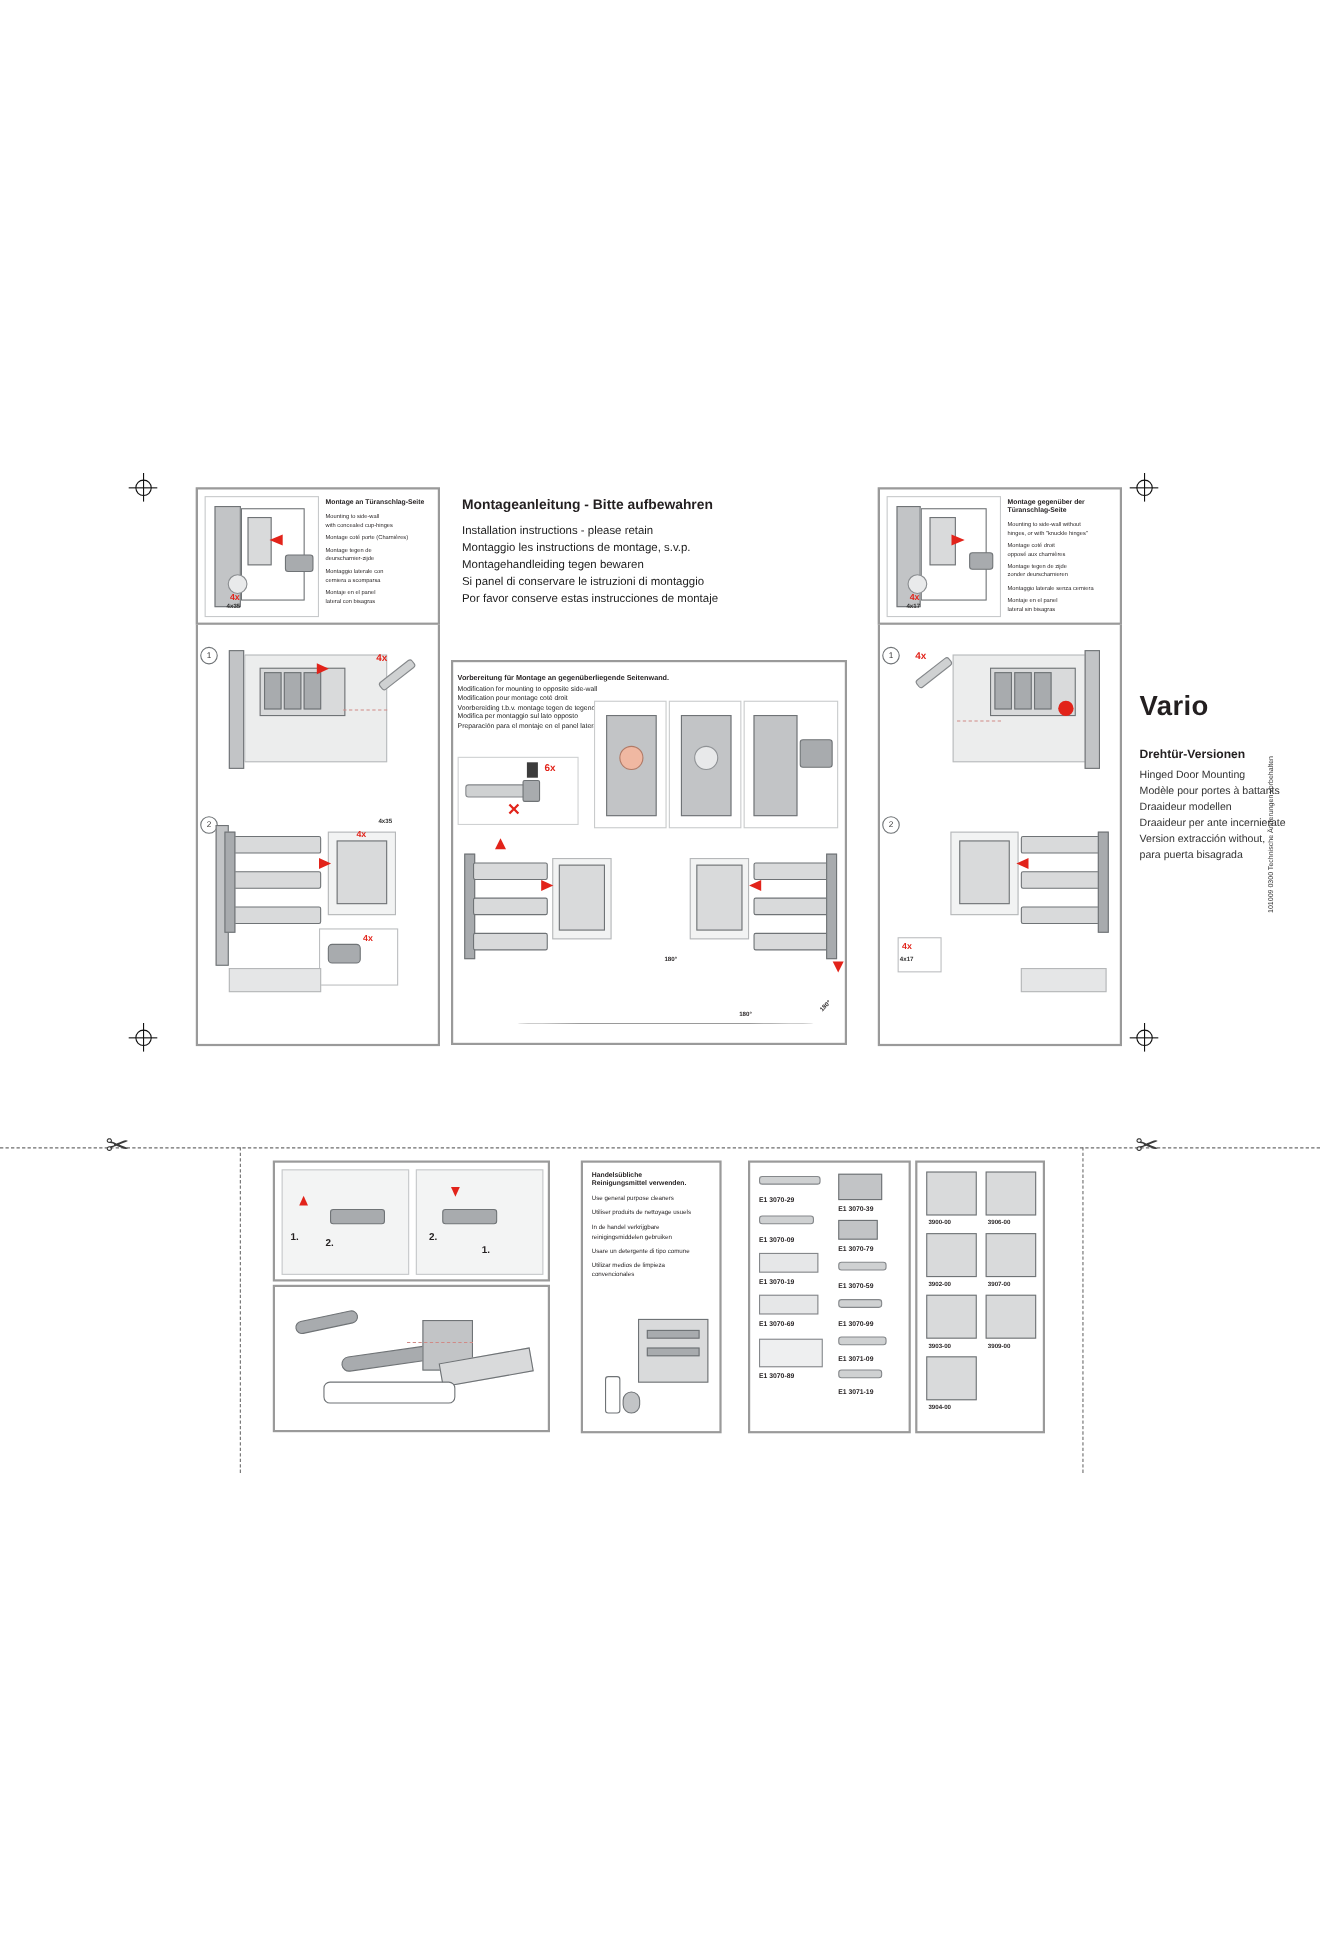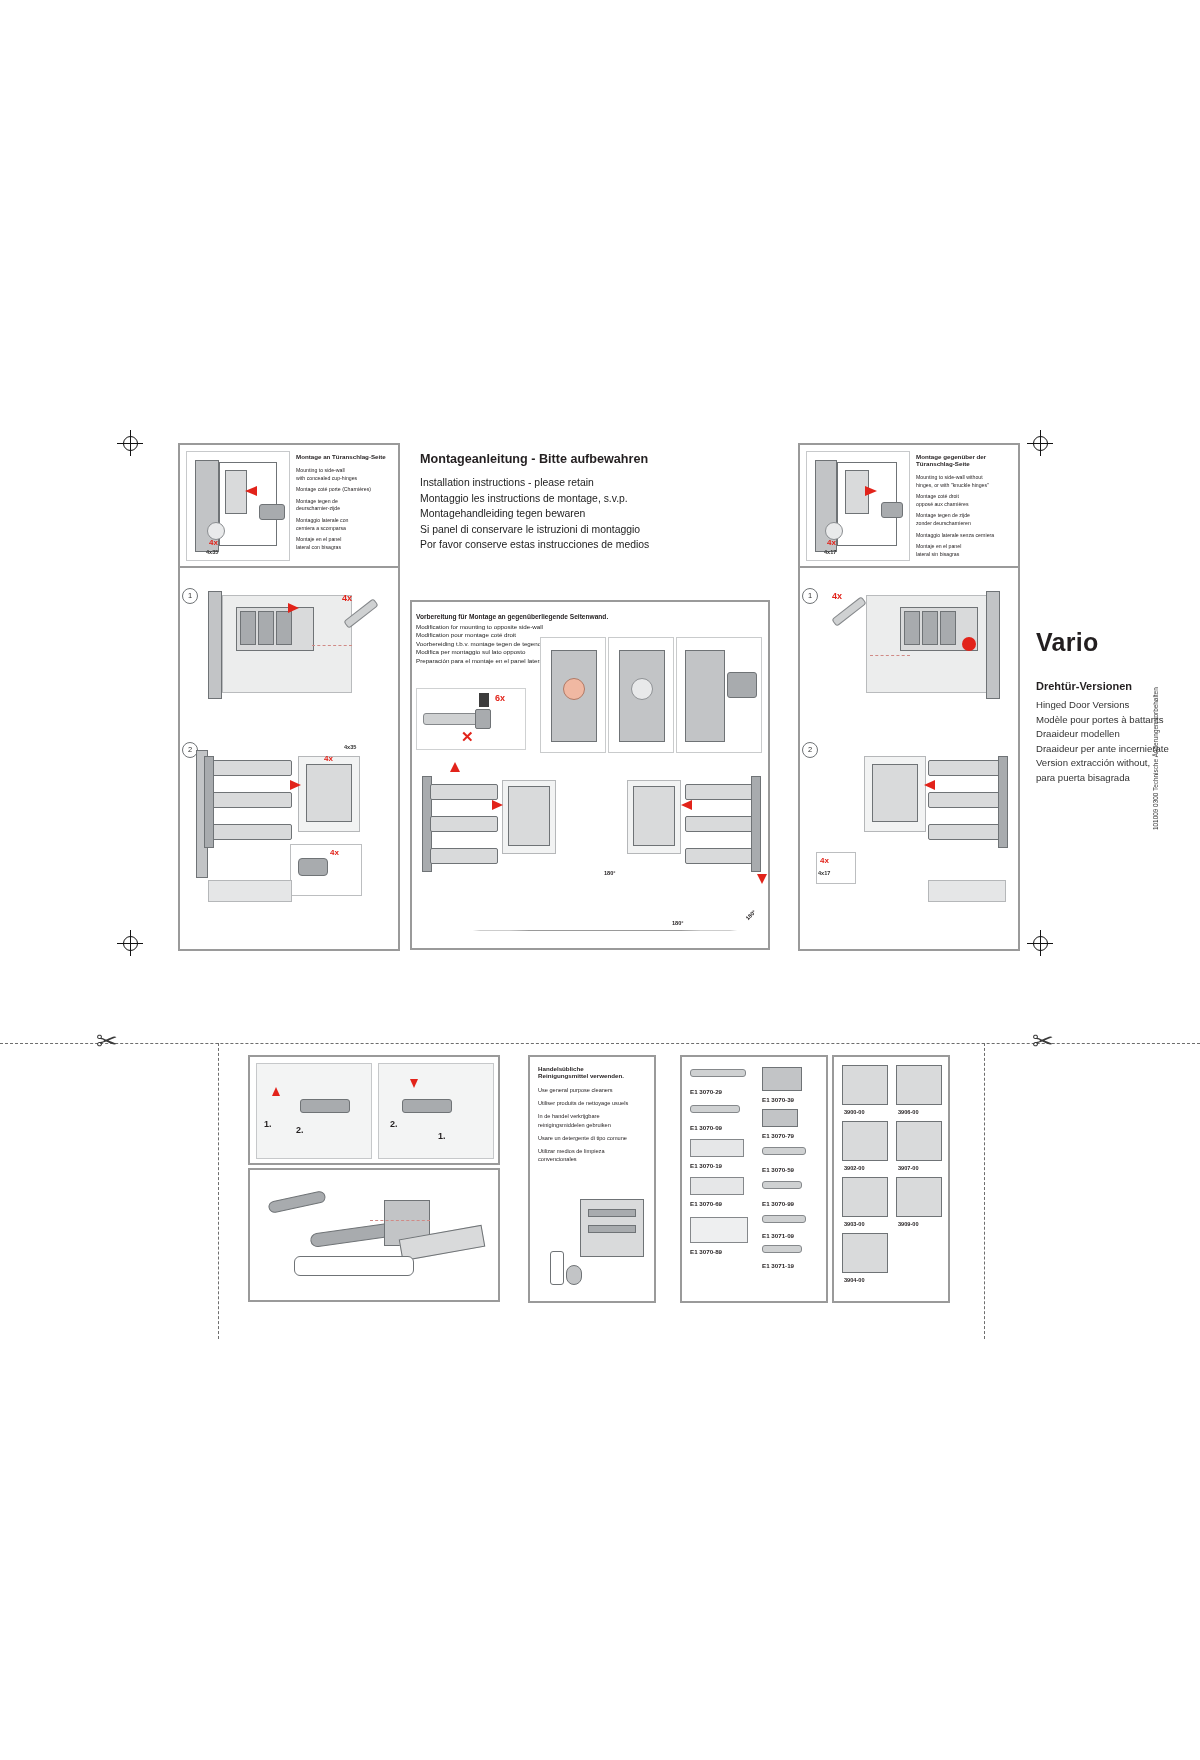--- a/index.html
+++ b/index.html
@@ -220,7 +220,7 @@
     <div class="t2">Montaggio les instructions de montage, s.v.p.</div>
     <div class="t2">Montagehandleiding tegen bewaren</div>
     <div class="t2">Si panel di conservare le istruzioni di montaggio</div>
-    <div class="t2">Por favor conserve estas instrucciones de medios</div>
+    <div class="t2">Por favor conserve estas instrucciones de montaje</div>
   </div>
 
   <div class="midframe"></div>

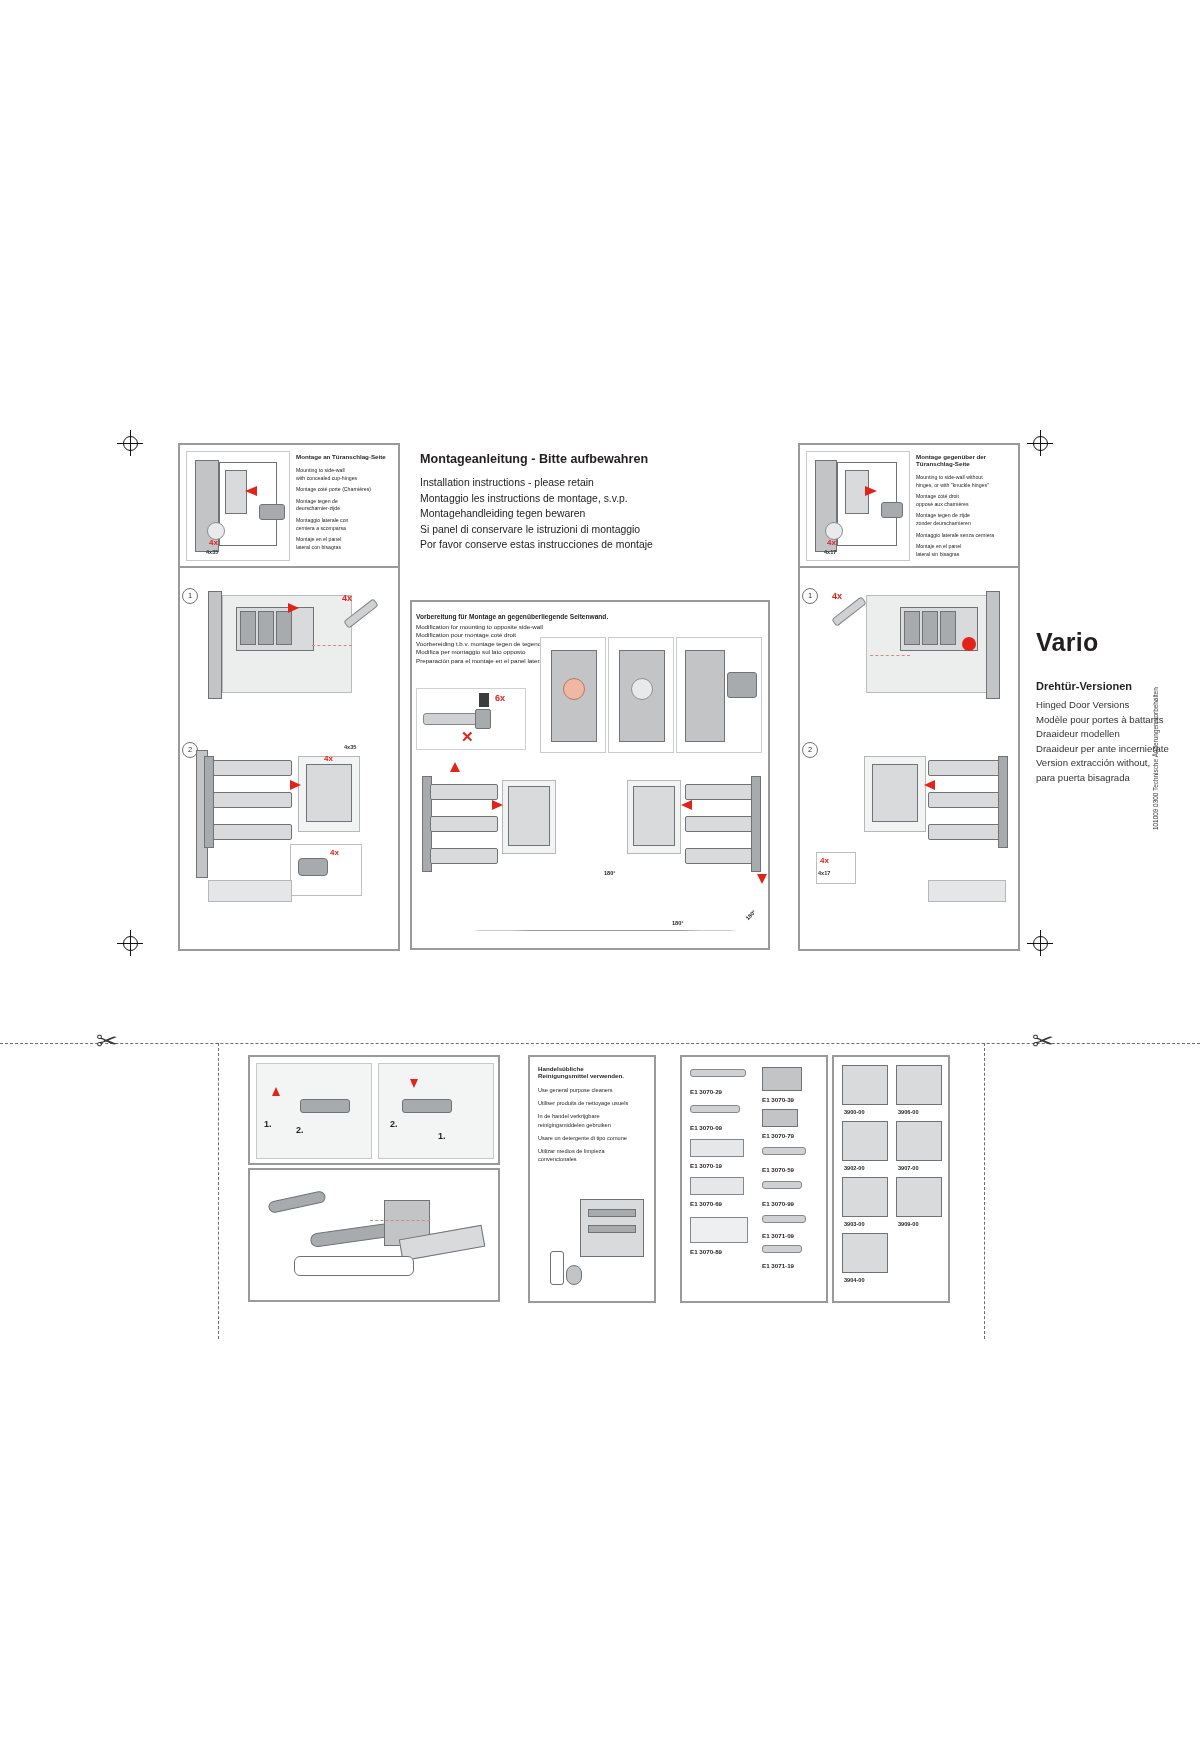--- a/index.html
+++ b/index.html
@@ -283,7 +283,7 @@
   <div class="vario">Vario</div>
   <div class="rtitle">Drehtür-Versionen</div>
   <div class="rlist">
-    <div>Hinged Door Versions</div>
+    <div>Hinged Door Mounting</div>
     <div>Modèle pour portes à battants</div>
     <div>Draaideur modellen</div>
     <div>Draaideur per ante incernierate</div>

